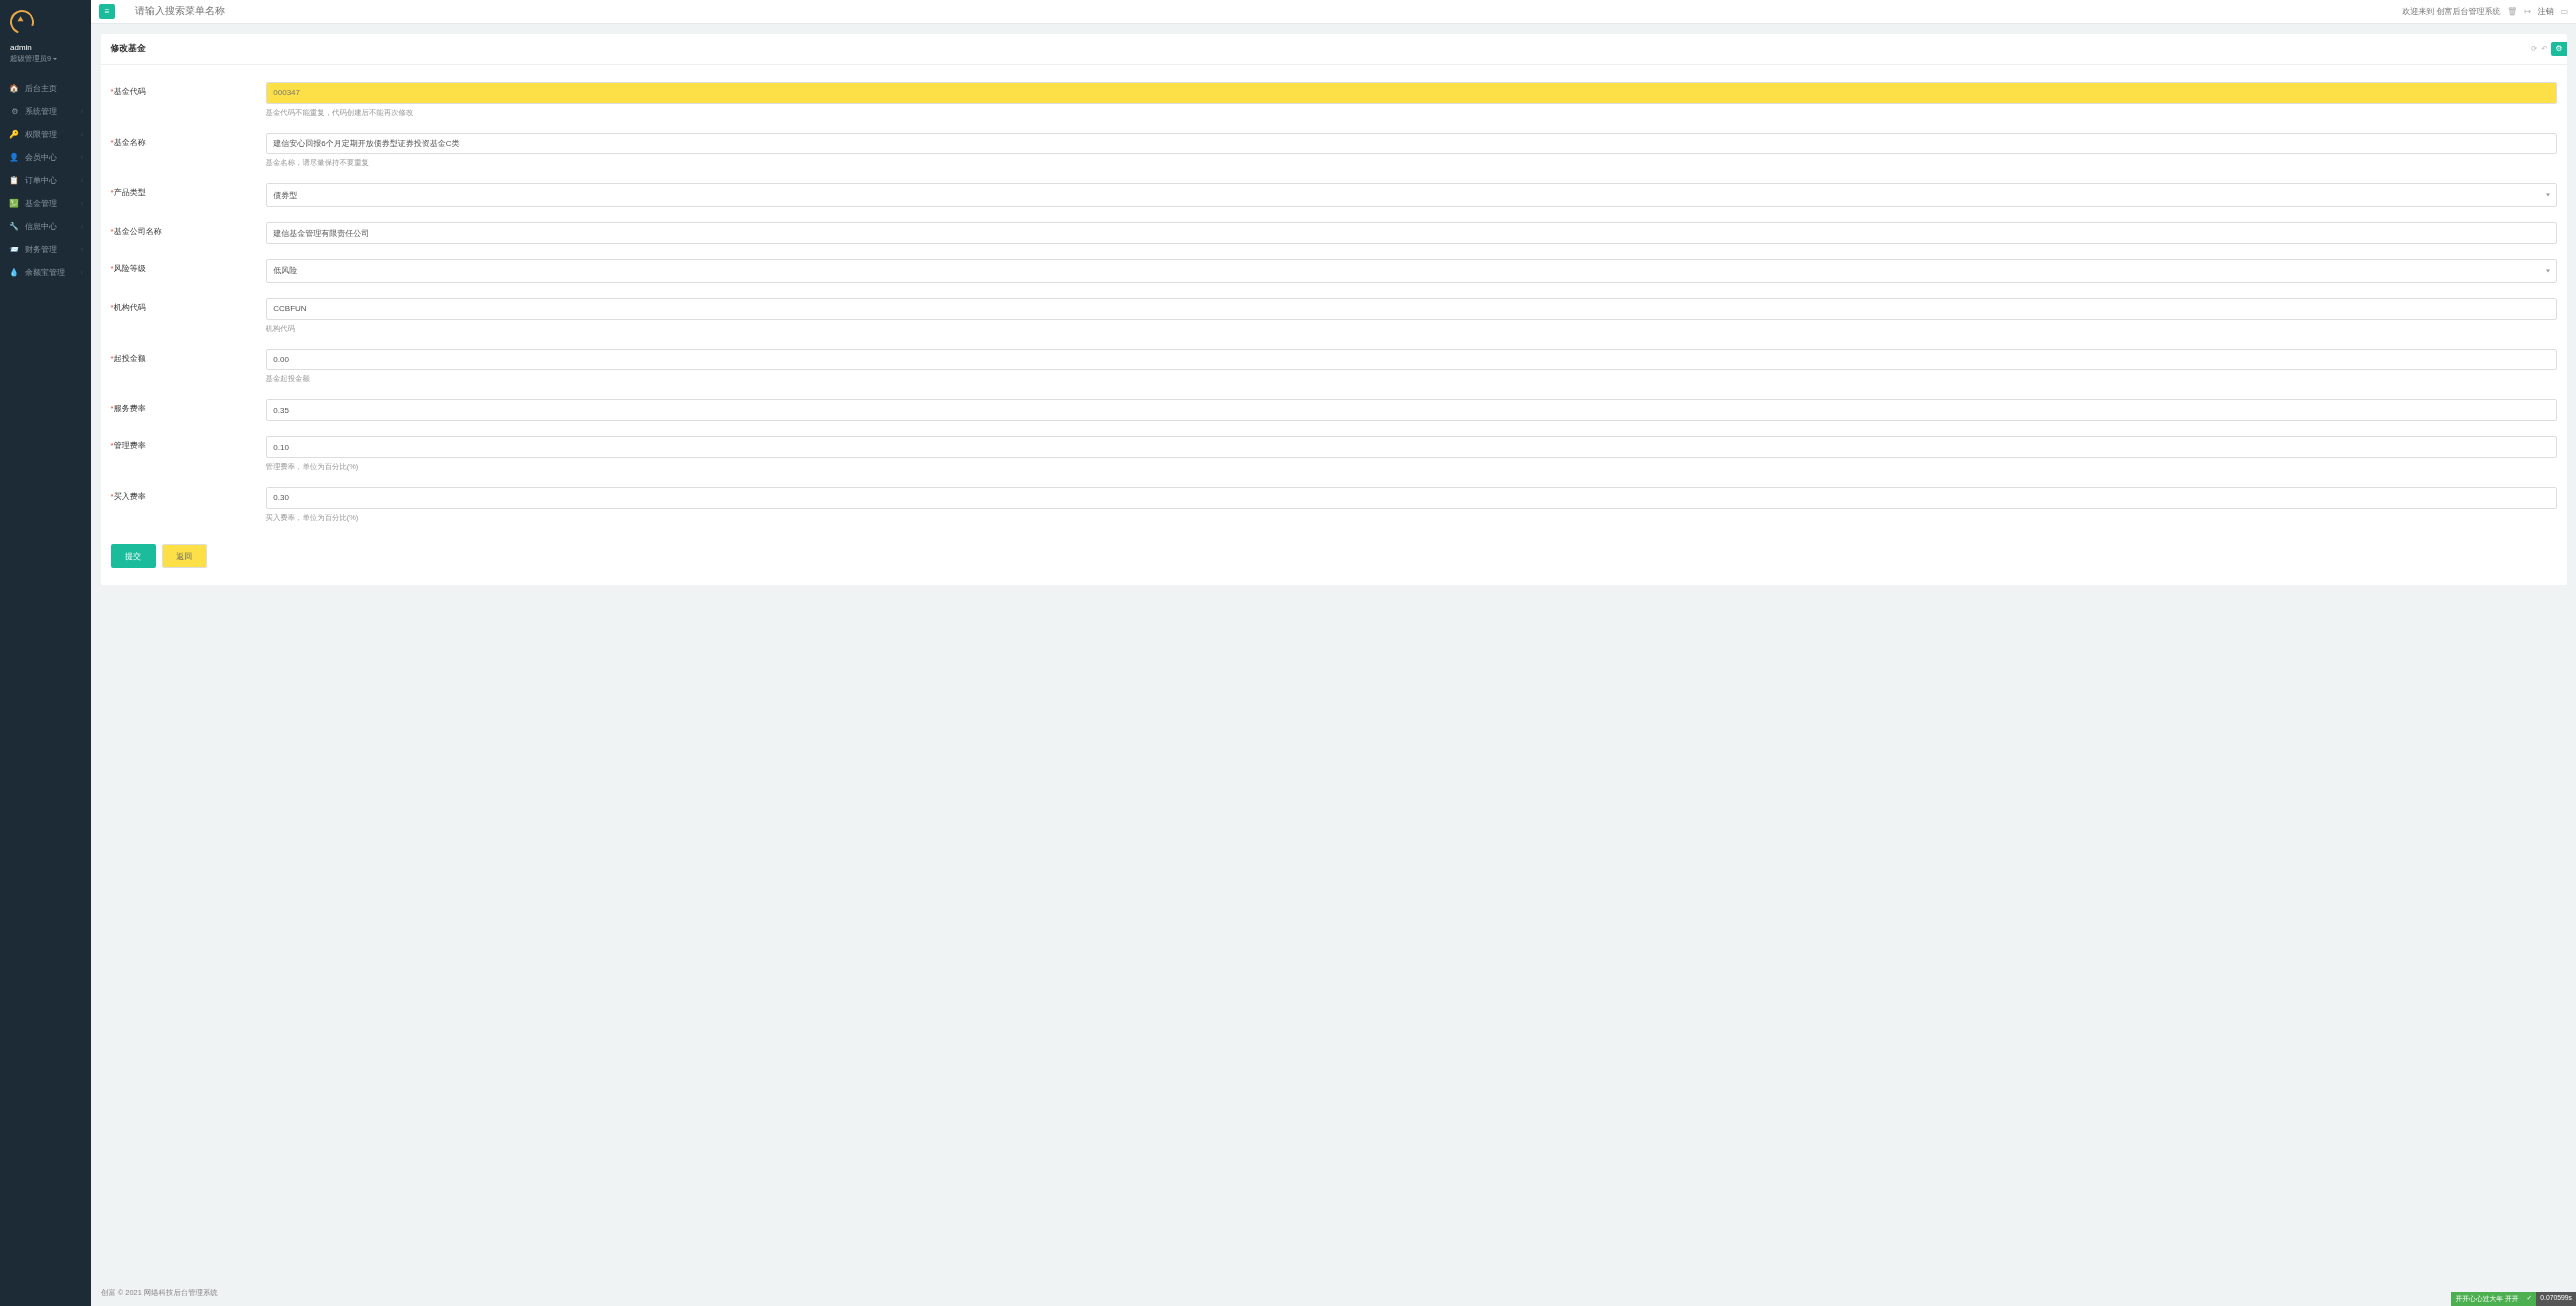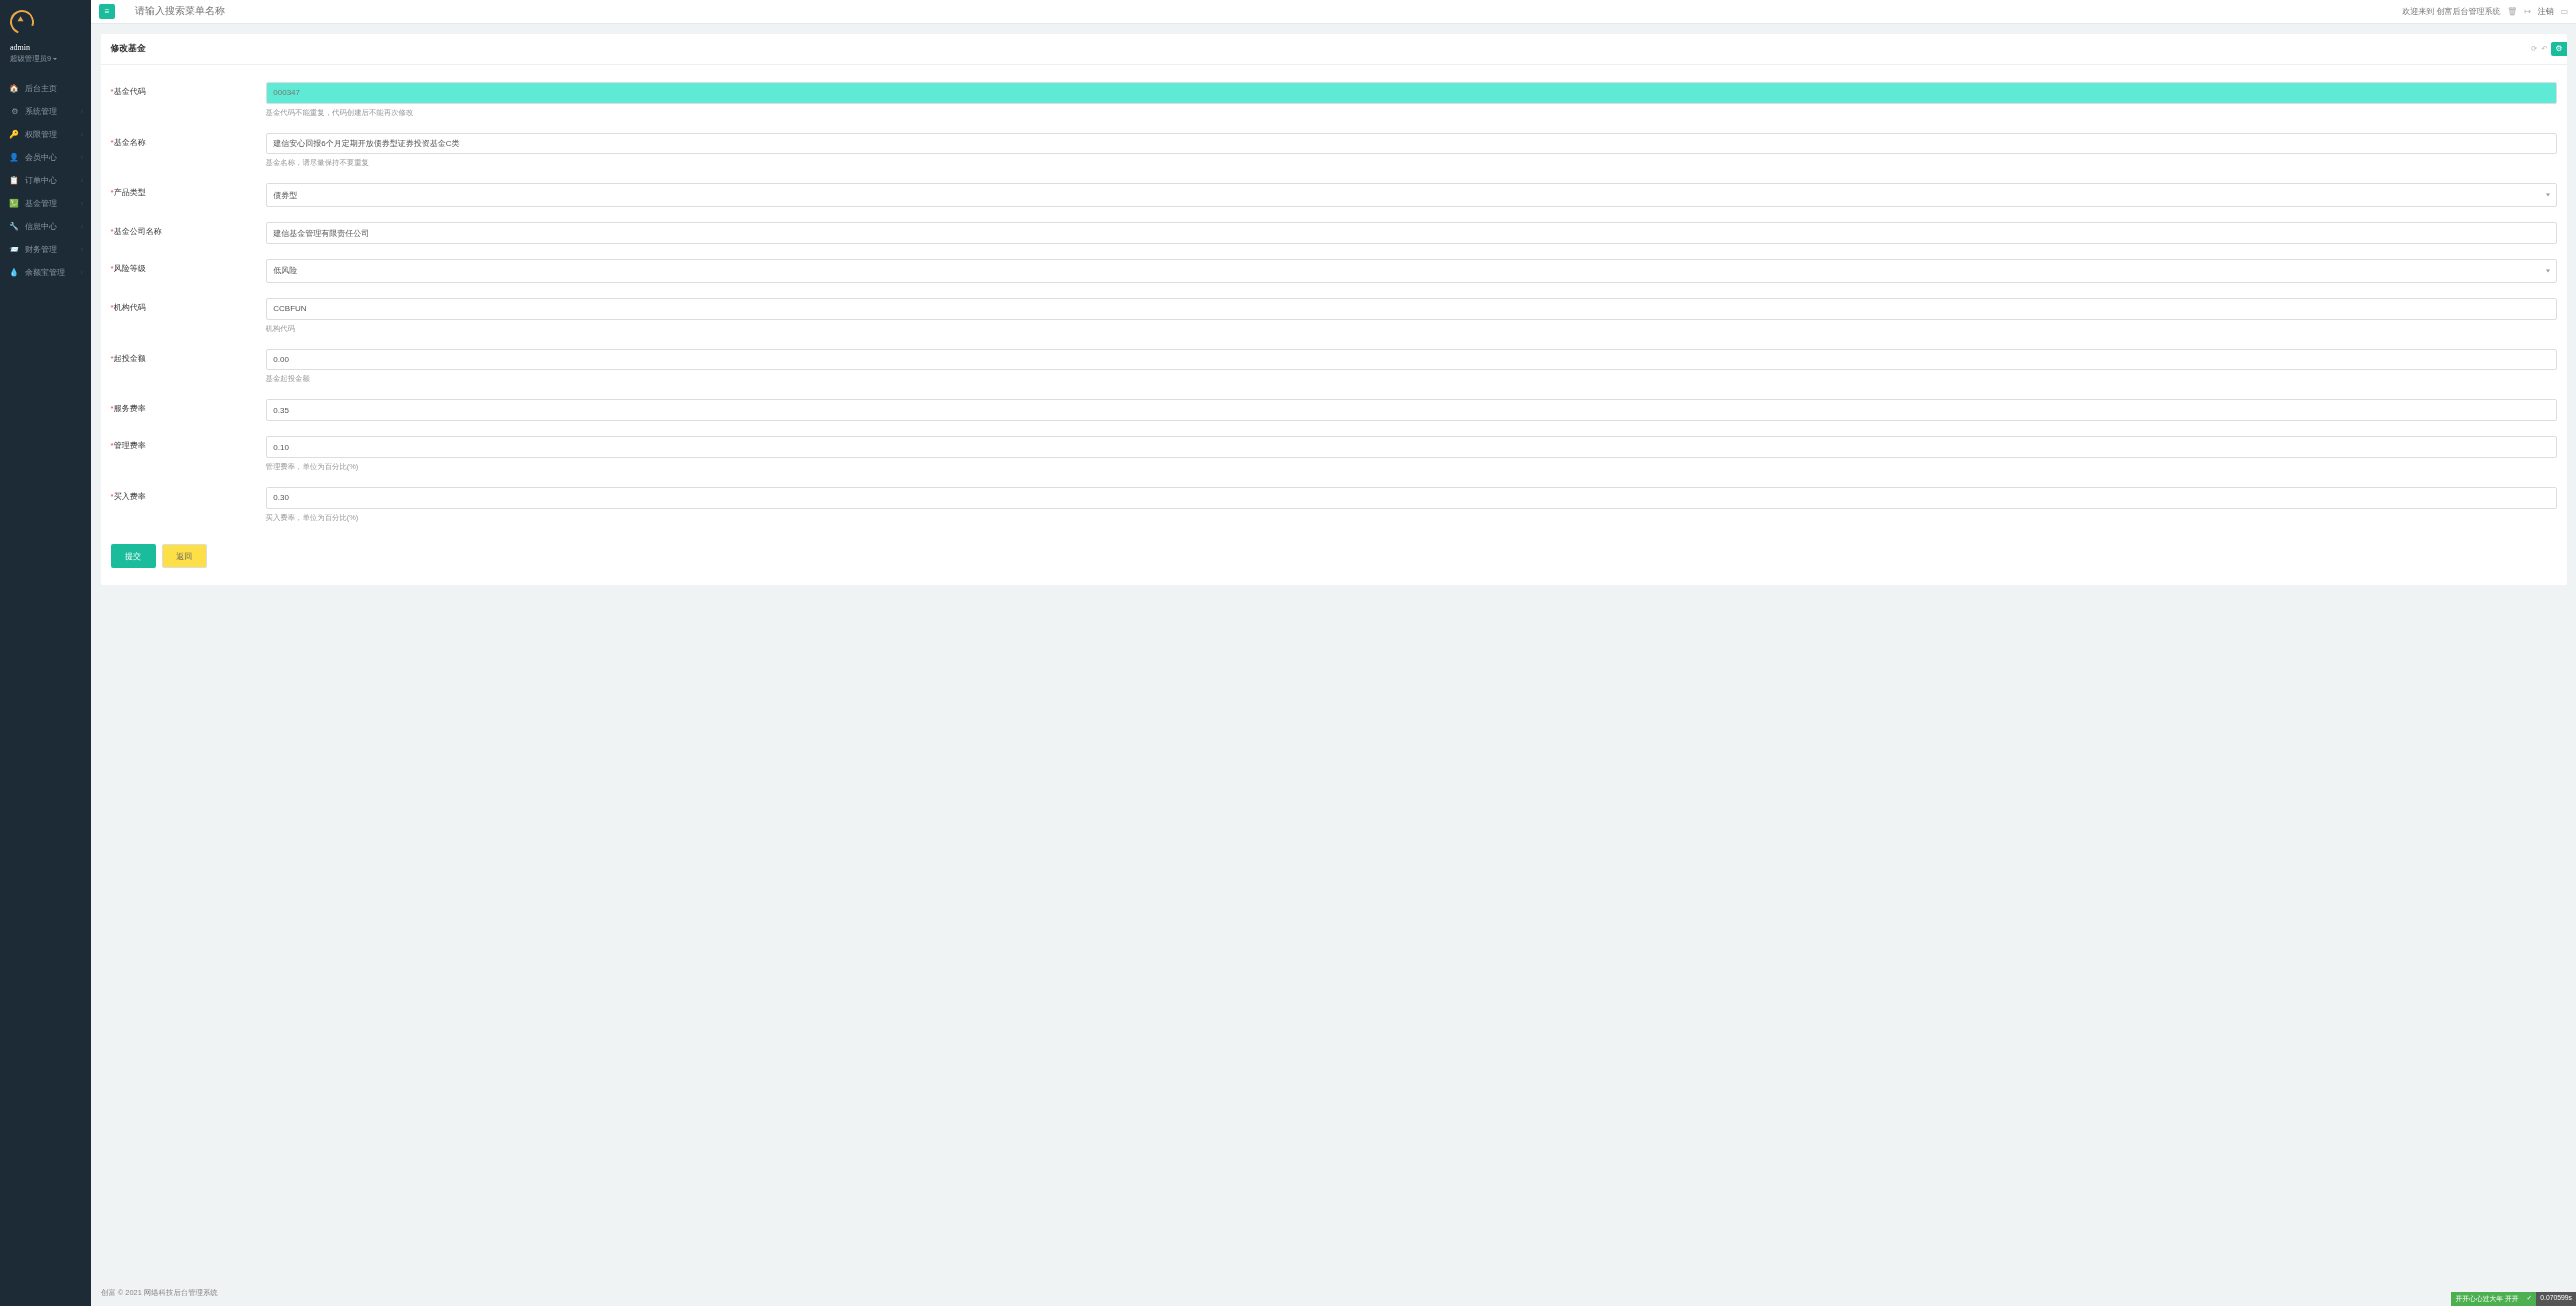--- a/index.html
+++ b/index.html
@@ -10,7 +10,7 @@
 .logo { width: 27px; height: 27px; margin: 3.4px 0 5.4px; }
 .logo-shape { width: 24px; height: 24px; border: 2.7px solid #e8a646; border-radius: 50%; border-bottom-color: transparent; transform: rotate(-25deg); position: relative; }
 .logo-shape::after { content: ""; position: absolute; top: 4px; left: 6.8px; width: 0; height: 0; border-left: 3.4px solid transparent; border-right: 3.4px solid transparent; border-bottom: 5.4px solid #e8a646; transform: rotate(25deg); }
-.username { color: #fff; font-size: 8px; font-family: Liberation Serif, serif; }
+.username { color: #fff; font-size: 8px; }
 .role { color: #8a97a2; font-size: 7.4px; margin-top: 2px; cursor: pointer; }
 .role::after { content: ""; display: inline-block; margin-left: 2px; width: 0; height: 0; border-left: 2px solid transparent; border-right: 2px solid transparent; border-top: 2.7px solid #8a97a2; vertical-align: middle; }
 

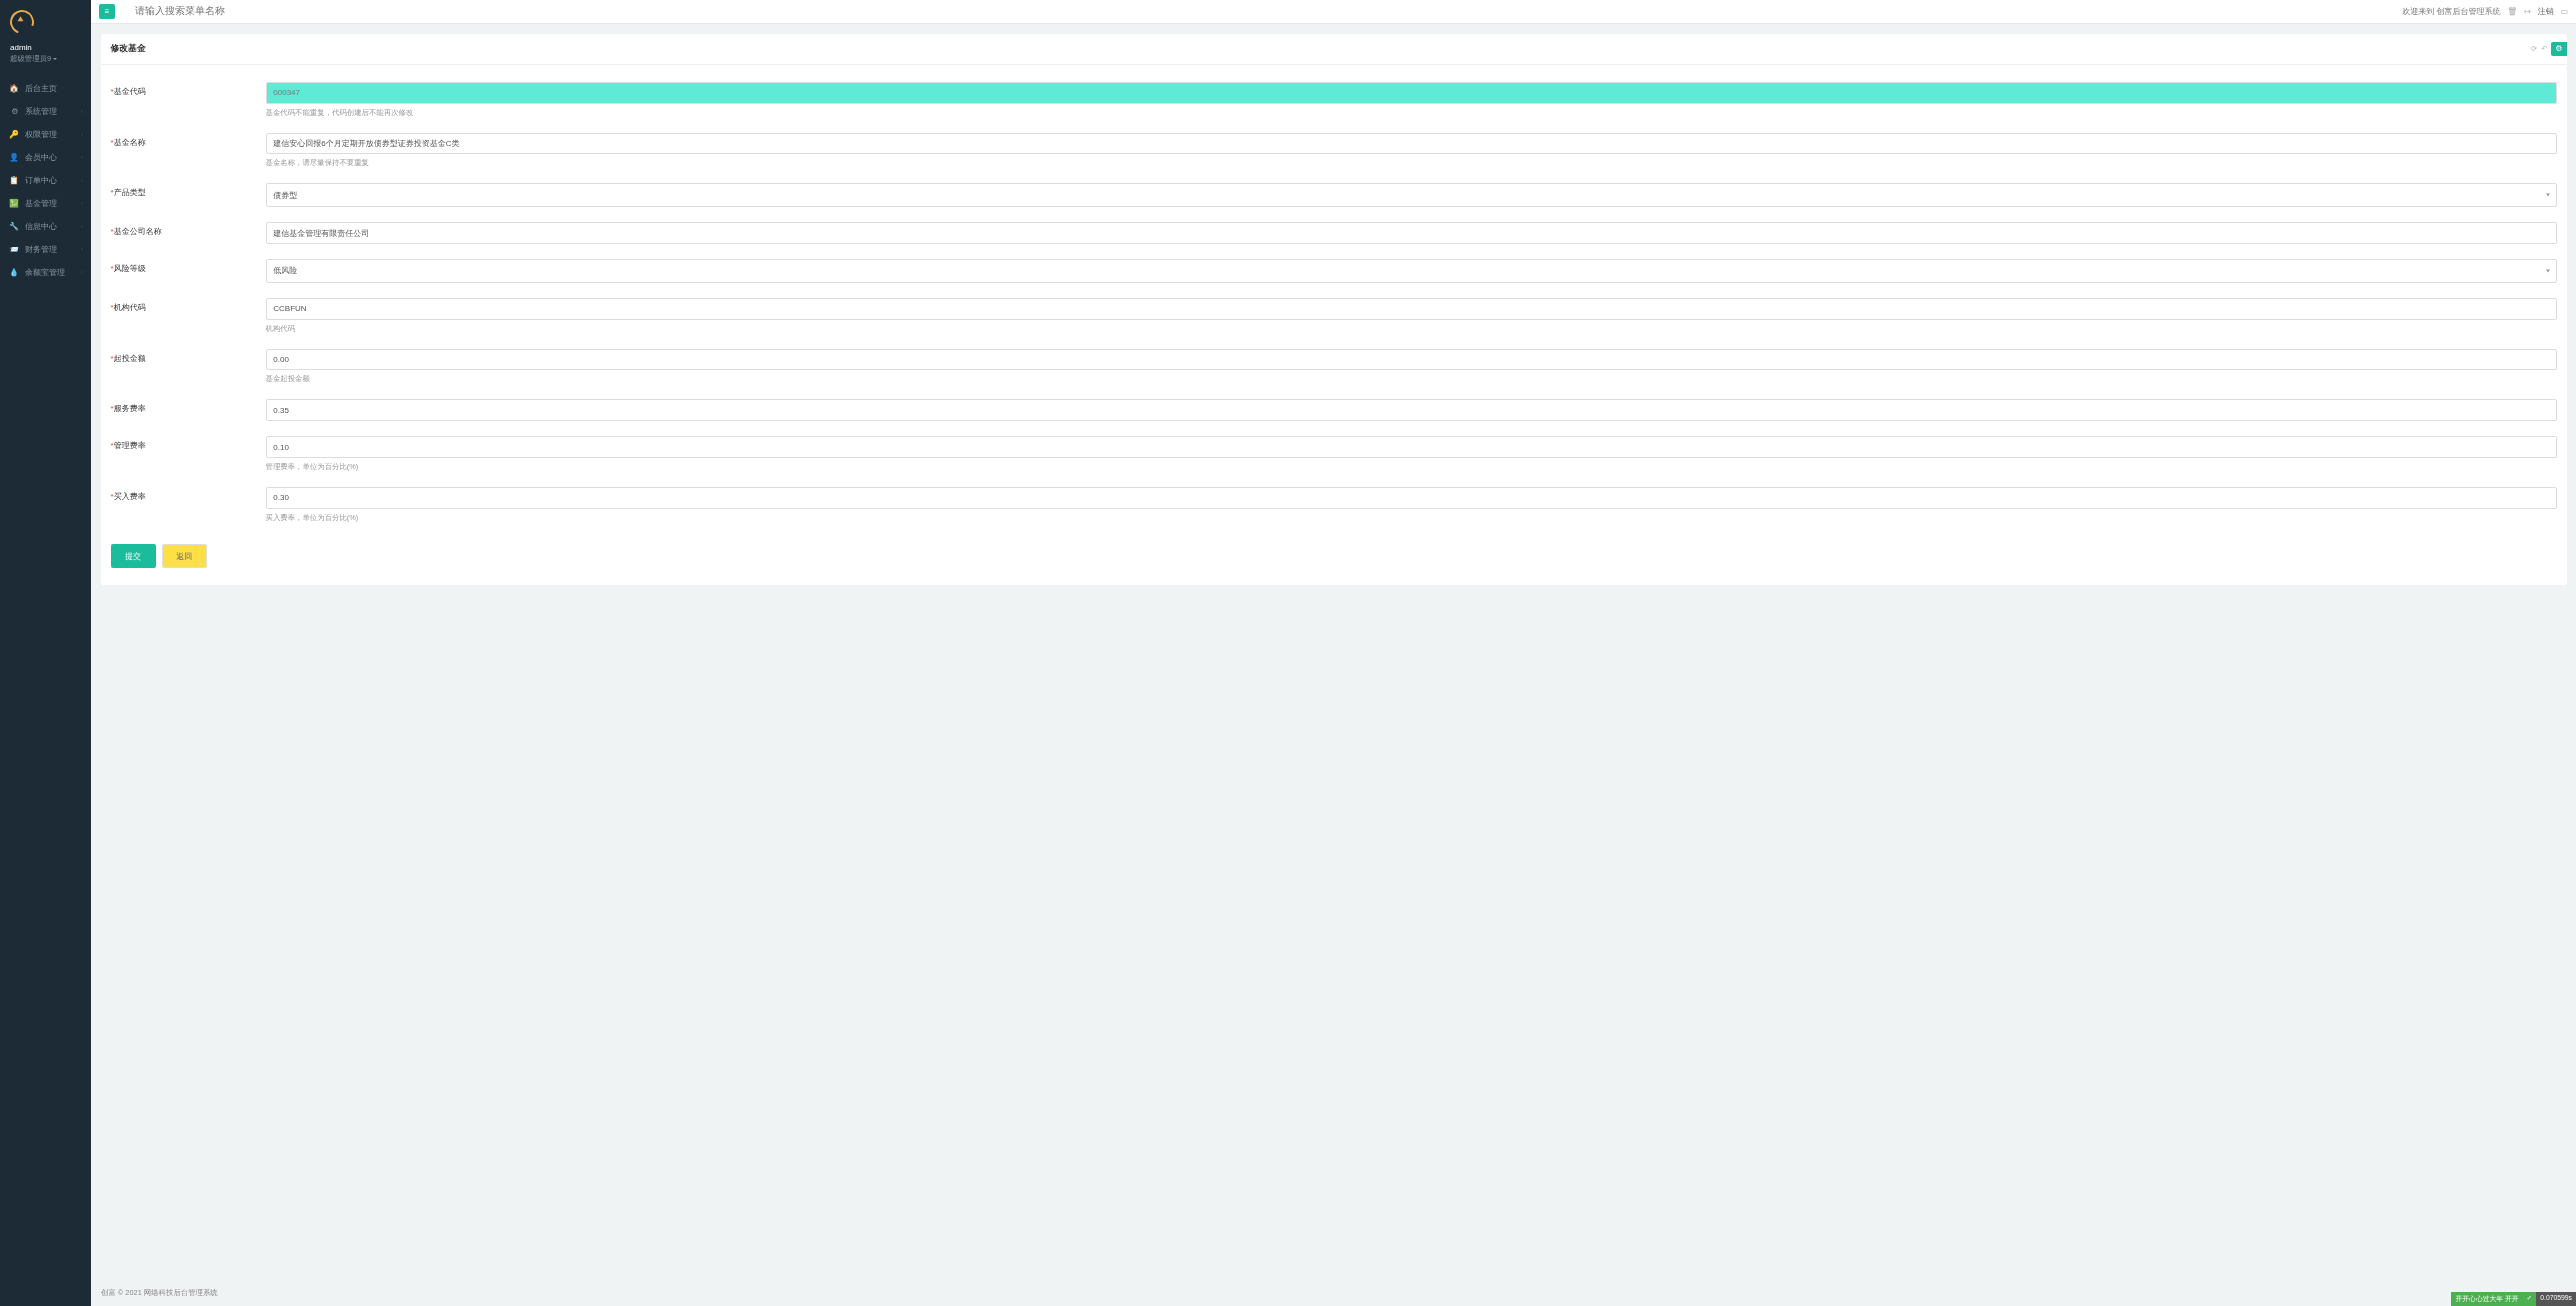--- a/index.html
+++ b/index.html
@@ -42,7 +42,7 @@
 .req { color: #e74c3c; }
 .form-control-wrap { flex: 1; }
 .form-input, .form-select { width: 100%; padding: 5.4px 6.8px; border: 0.7px solid #ddd; border-radius: 2px; font-size: 8px; color: #555; background: #fff; }
-.form-input:disabled { background: #5eead4; color: #777; }
+.form-input:disabled { background: #fde047; color: #777; }
 .form-select { appearance: none; background: #fff; position: relative; }
 .select-wrap { position: relative; }
 .select-wrap::after { content: ""; position: absolute; right: 6.8px; top: 50%; transform: translateY(-50%); width: 0; height: 0; border-left: 2.7px solid transparent; border-right: 2.7px solid transparent; border-top: 3.4px solid #999; pointer-events: none; }

